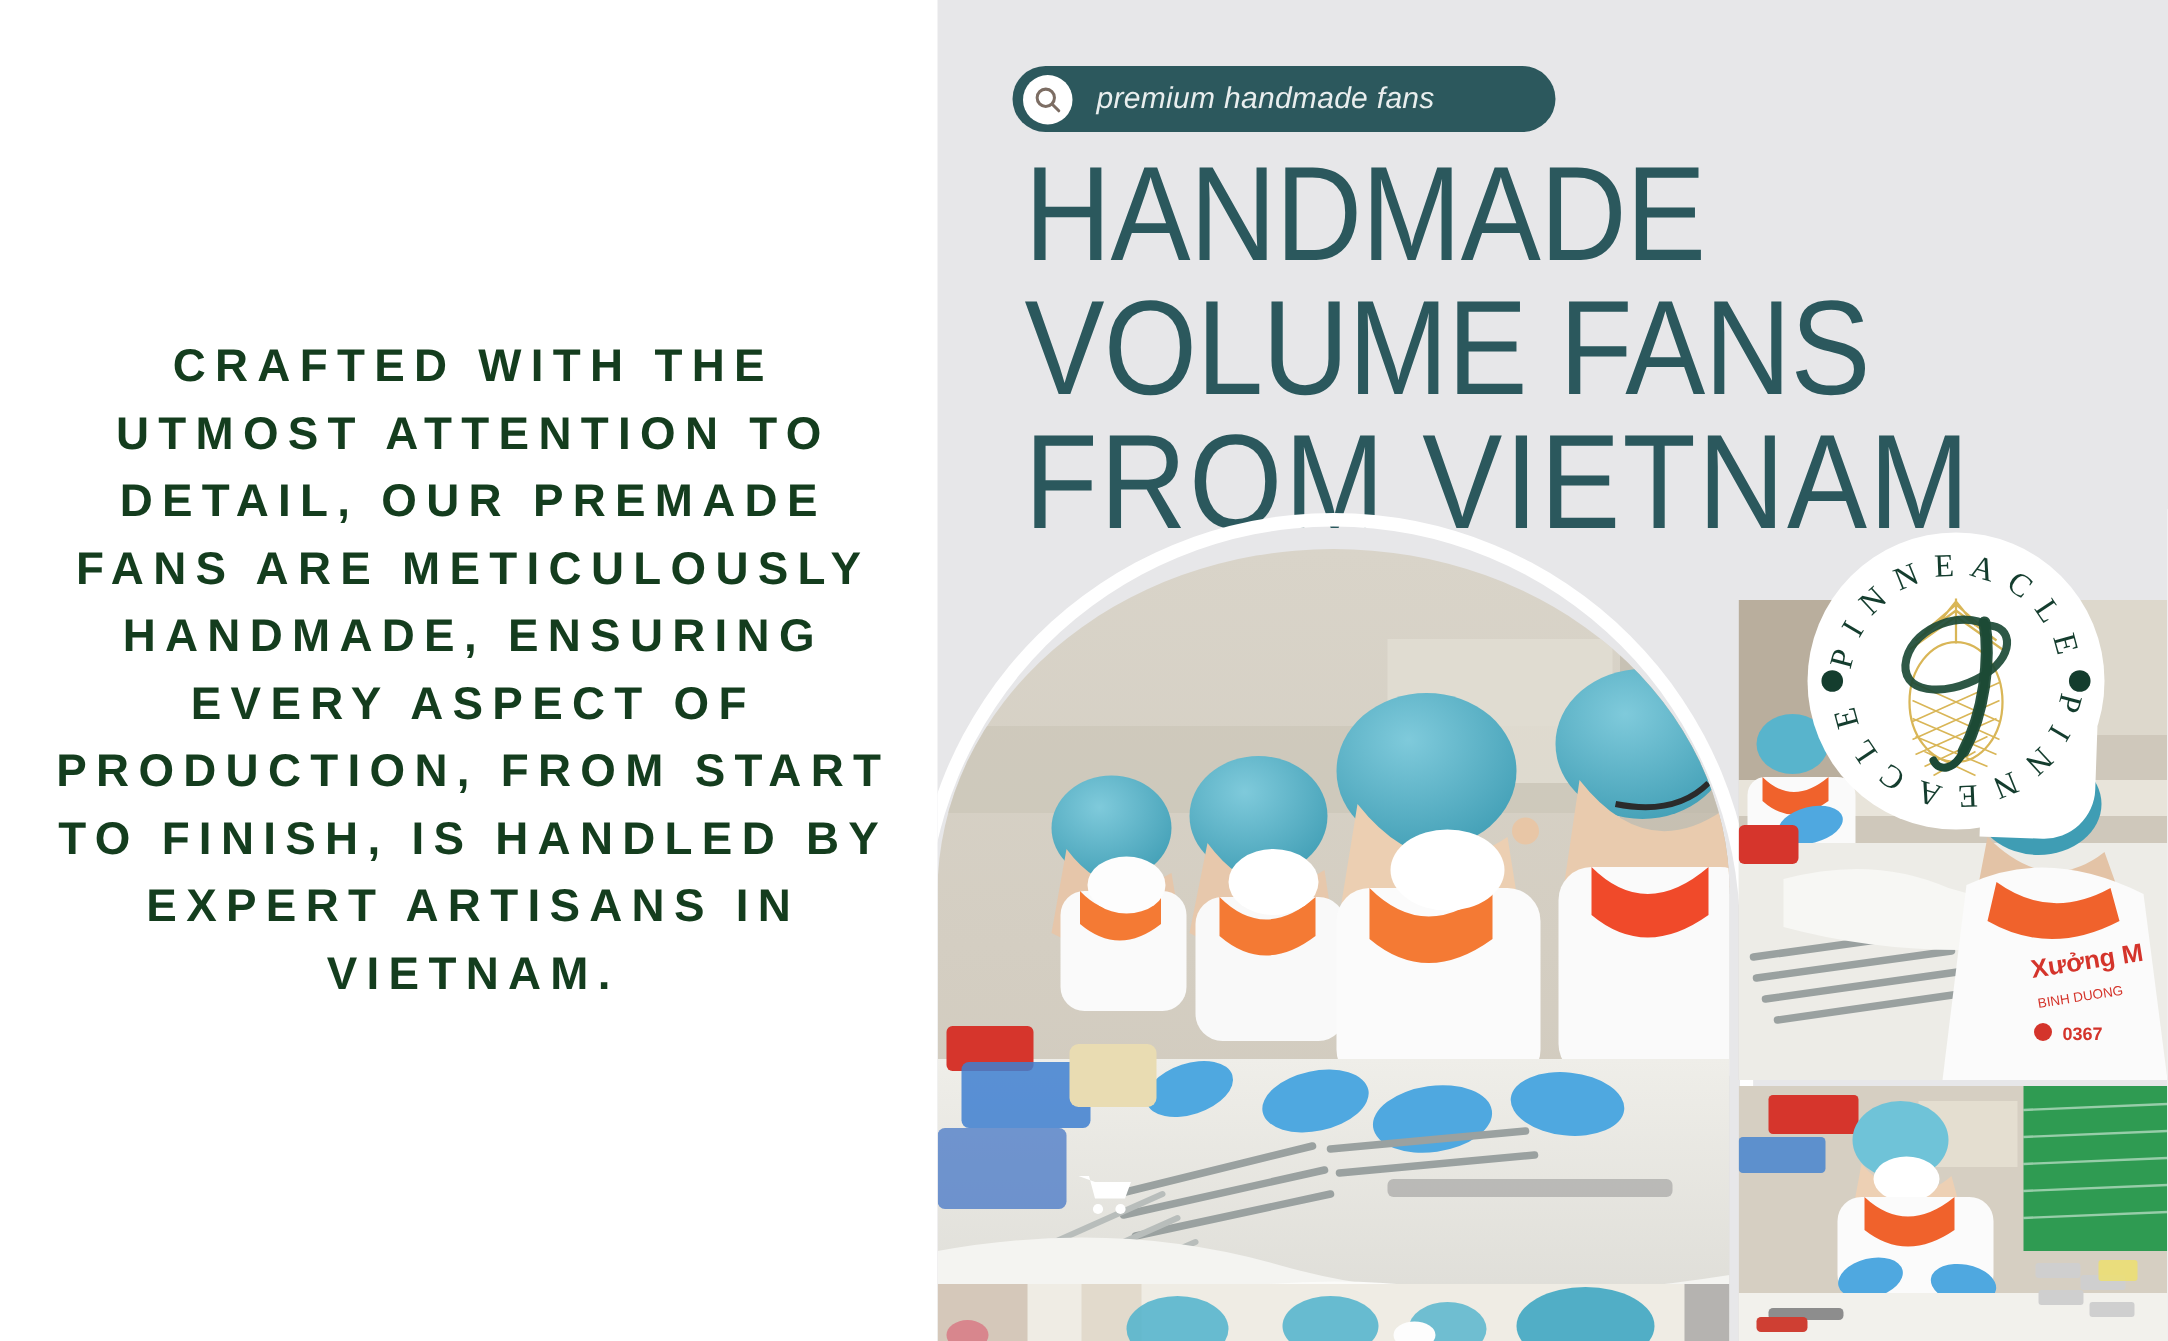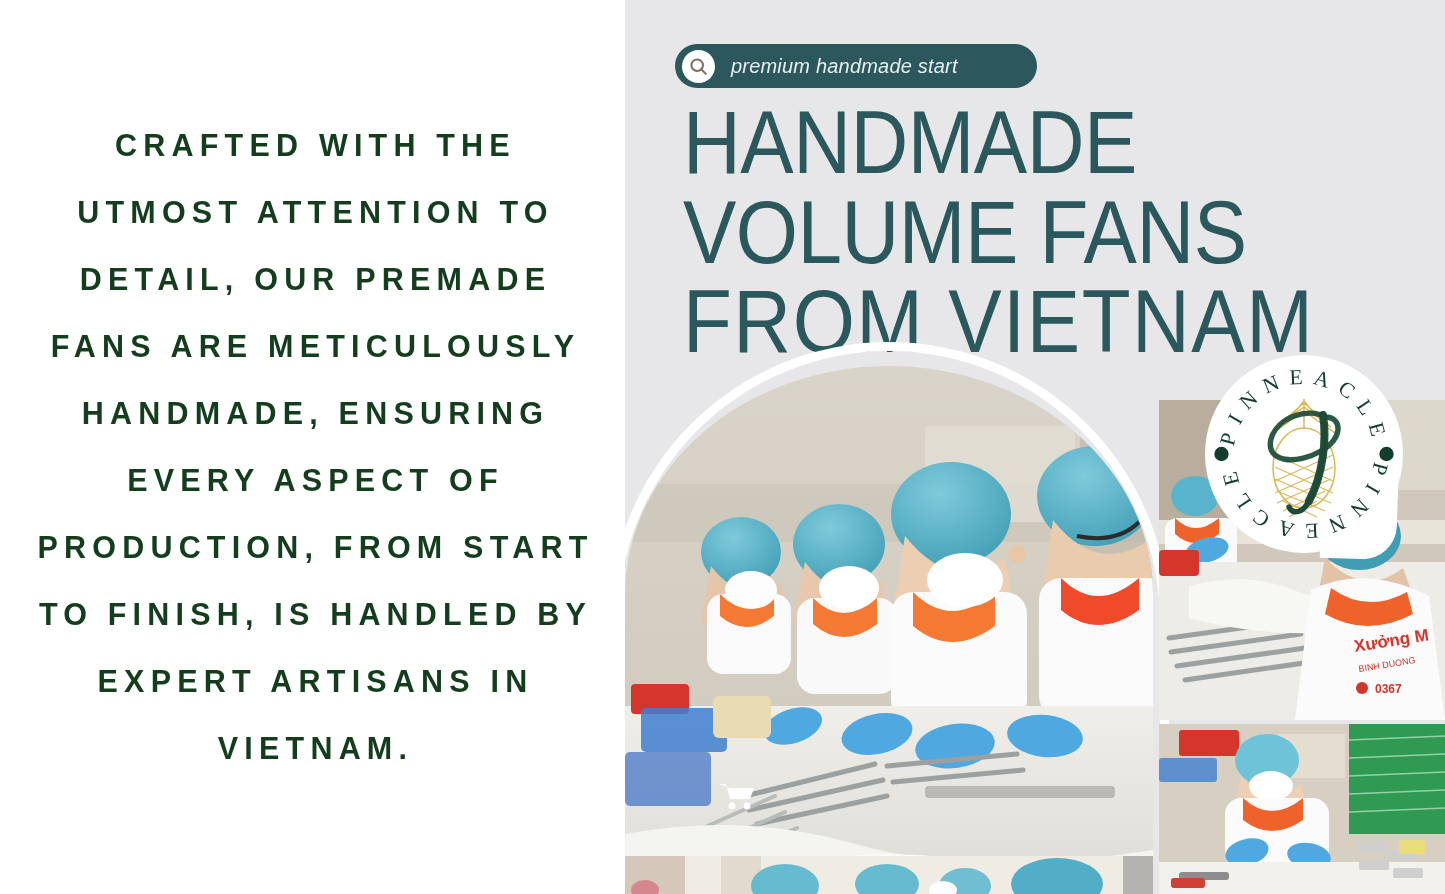--- a/index.html
+++ b/index.html
@@ -157,7 +157,7 @@
           <line x1="15.4" y1="15.4" x2="20.4" y2="20.4"></line>
         </svg>
       </div>
-      <span id="search-value">premium handmade start</span>
+      <span id="search-value">premium handmade fans</span>
     </div>
 
     <div id="headline">

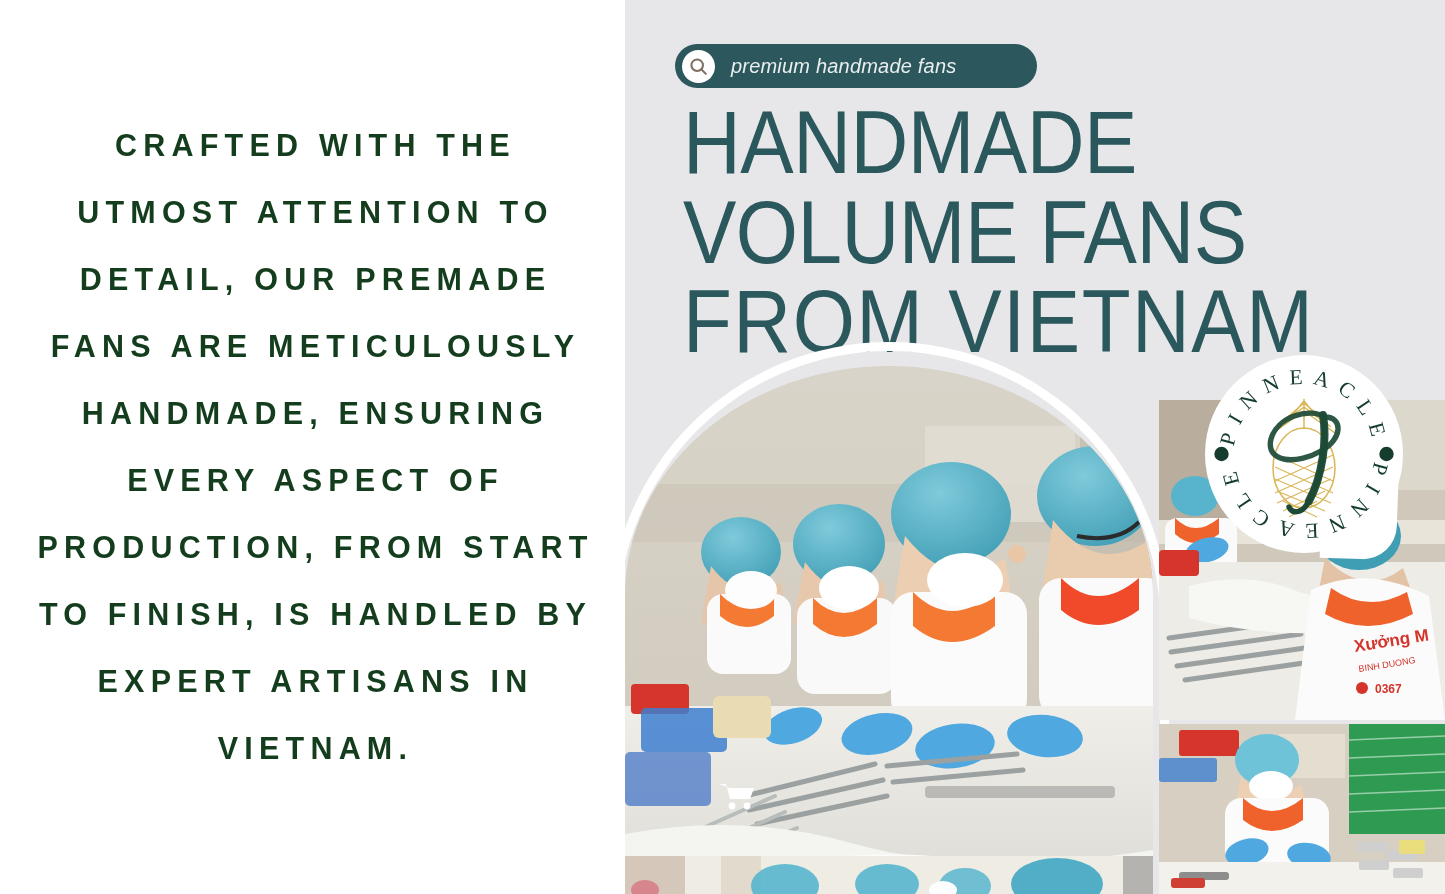--- a/index.html
+++ b/index.html
@@ -22,7 +22,7 @@
     color:#143d1e;
     font-weight:700;
     font-size:30.5px;
-    line-height:67px;
+    line-height:45px;
     letter-spacing:6.2px;
     text-transform:uppercase;
     padding-left:6px;

